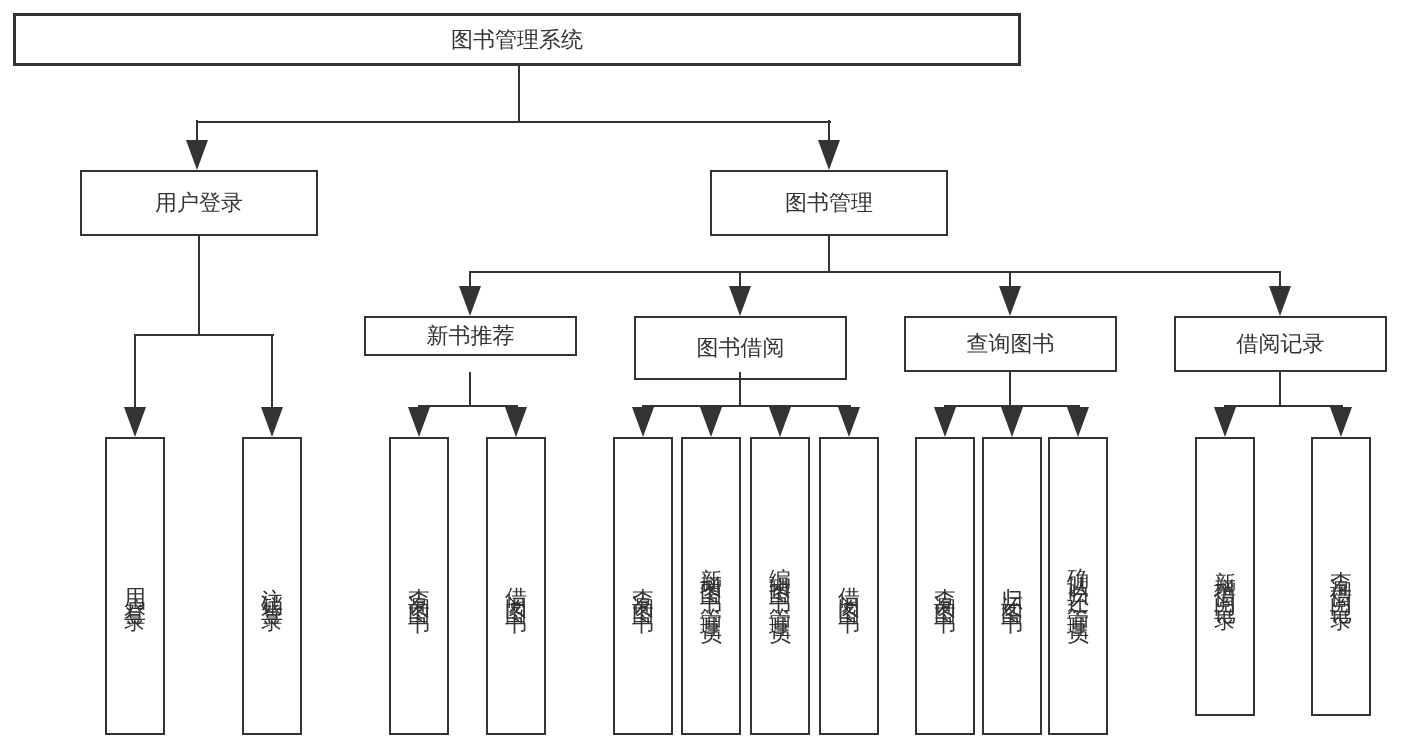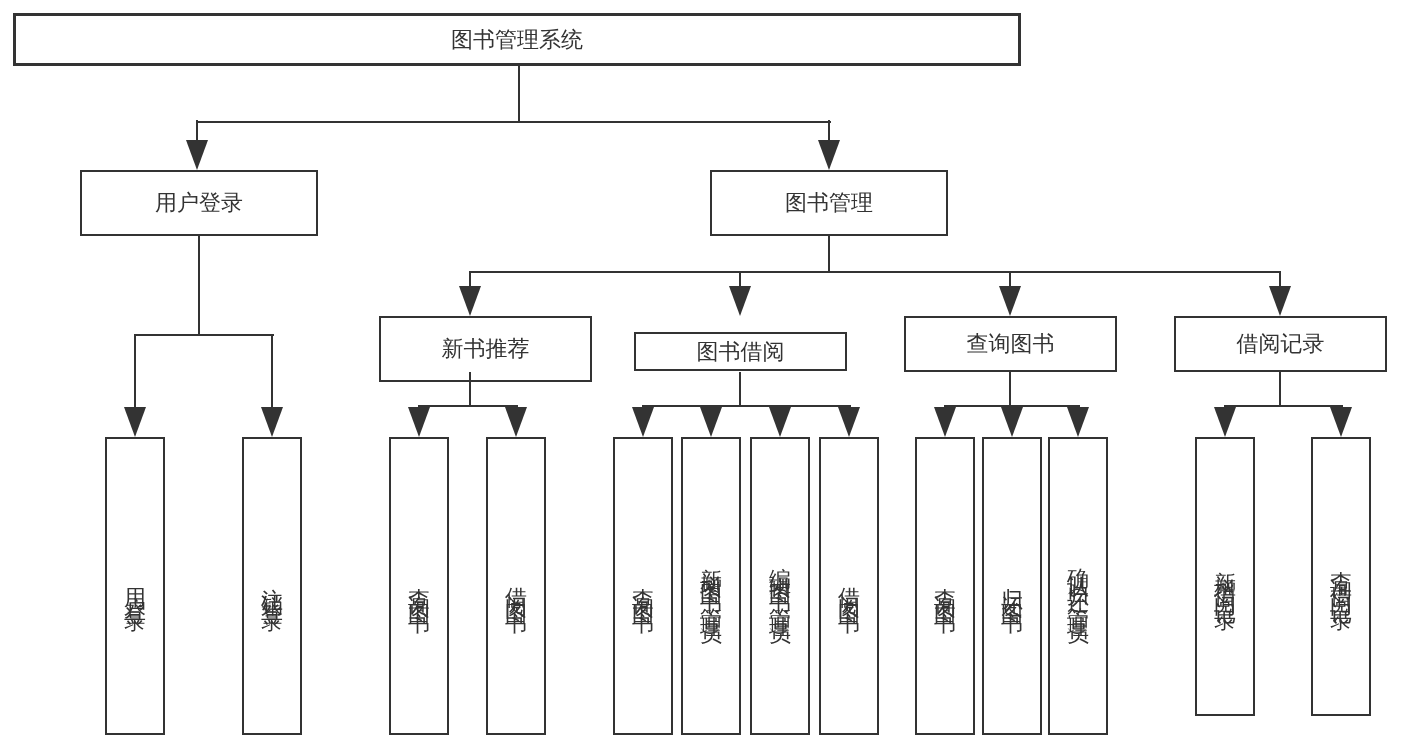--- a/index.html
+++ b/index.html
@@ -80,7 +80,7 @@
   <div class="vl" style="left:1278.75px;top:271px;height:18px"></div>
   <div class="ar" style="left:1269px;top:286px"></div>
 
-  <div class="box" style="left:379px;top:316px;width:213px;height:66px">
+  <div class="box" style="left:364px;top:316px;width:213px;height:40px">
     <span>新书推荐</span>
   </div>
   <div class="box" style="left:634px;top:332px;width:213px;height:39px">

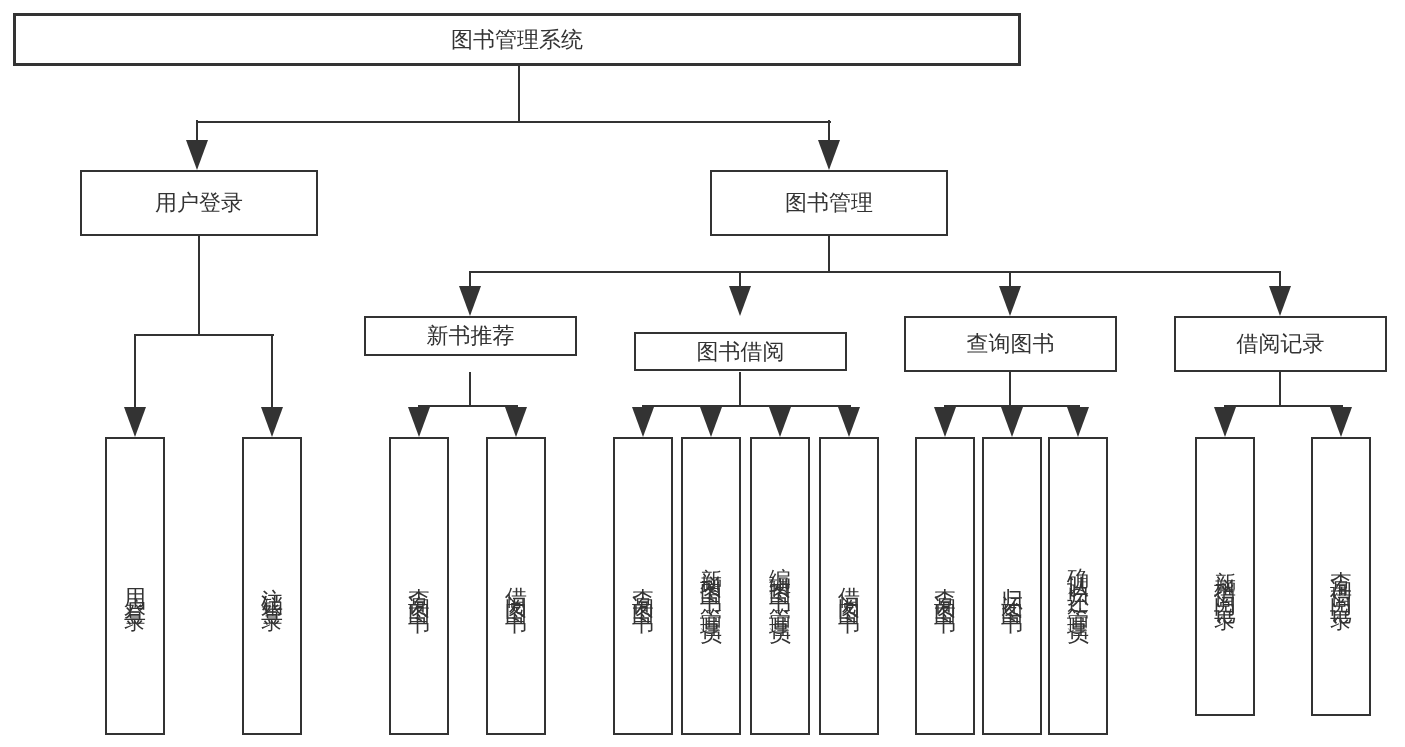--- a/index.html
+++ b/index.html
@@ -83,7 +83,7 @@
   <div class="box" style="left:364px;top:316px;width:213px;height:40px">
     <span>新书推荐</span>
   </div>
-  <div class="box" style="left:634px;top:332px;width:213px;height:39px">
+  <div class="box" style="left:634px;top:316px;width:213px;height:64px">
     <span>图书借阅</span>
   </div>
   <div class="box" style="left:904px;top:316px;width:213px;height:56px">

